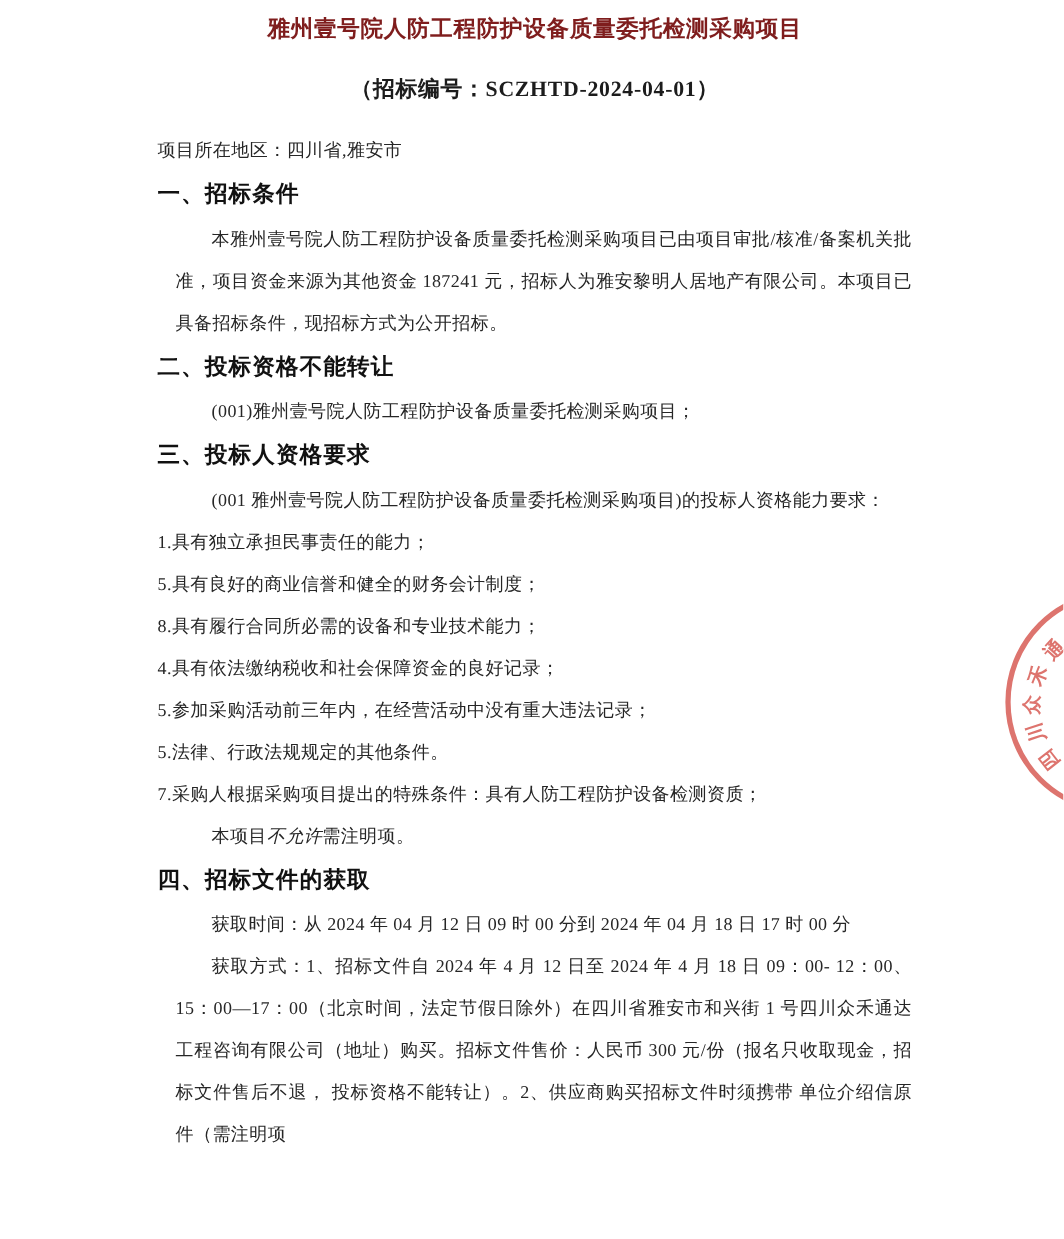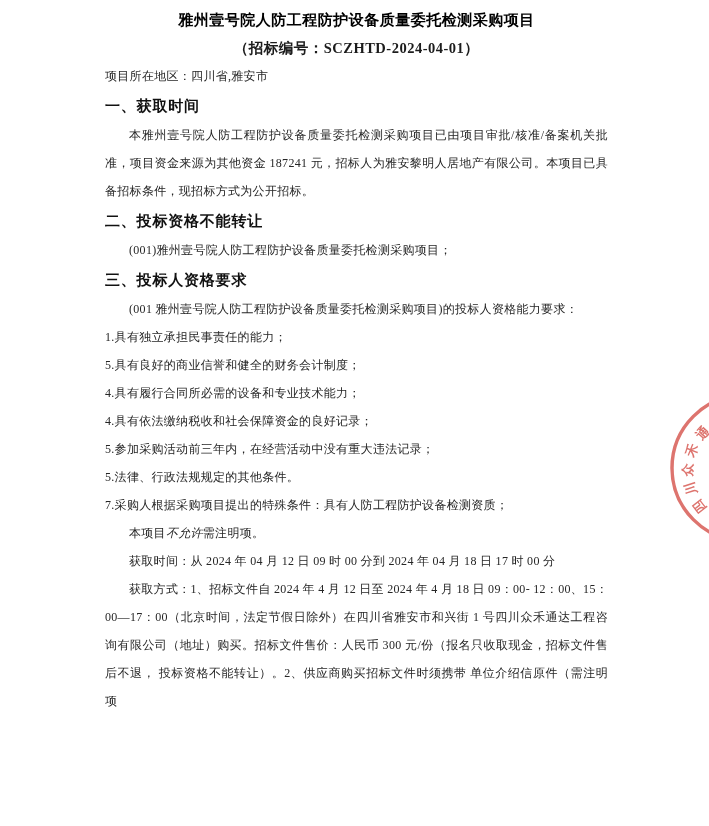--- a/index.html
+++ b/index.html
@@ -22,7 +22,7 @@
     font-size: 15px;
     font-weight: bold;
     line-height: 28px;
-    color: #000000;
+    color: #7f1d1d;
     letter-spacing: 0.5px;
     margin: 0;
   }

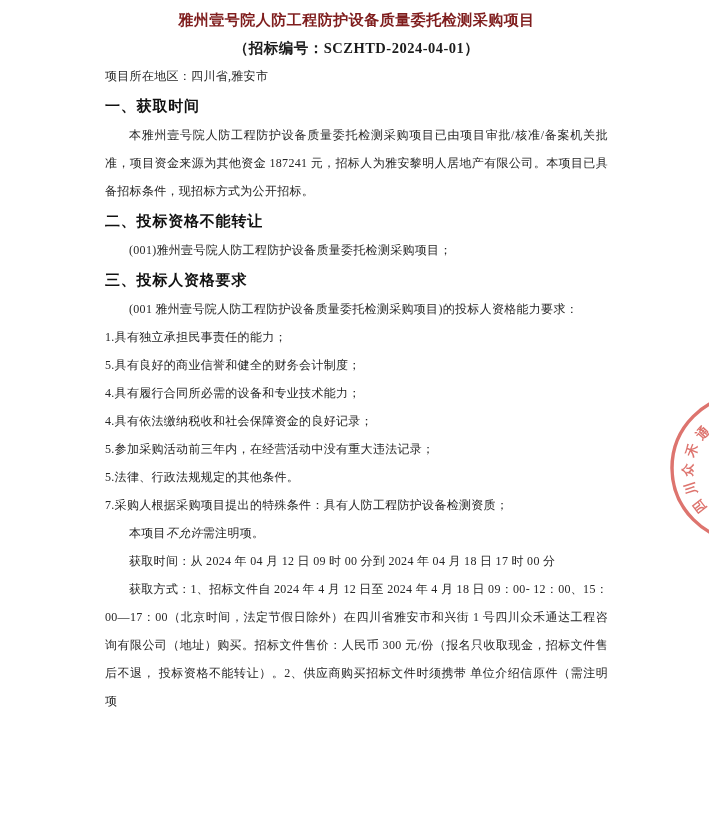--- a/index.html
+++ b/index.html
@@ -33,7 +33,7 @@
     line-height: 28px;
     color: #1c1c1c;
     letter-spacing: 0.5px;
-    margin: 0;
+    margin: 12px;
   }
   .location {
     margin: 28px 0 0 0;

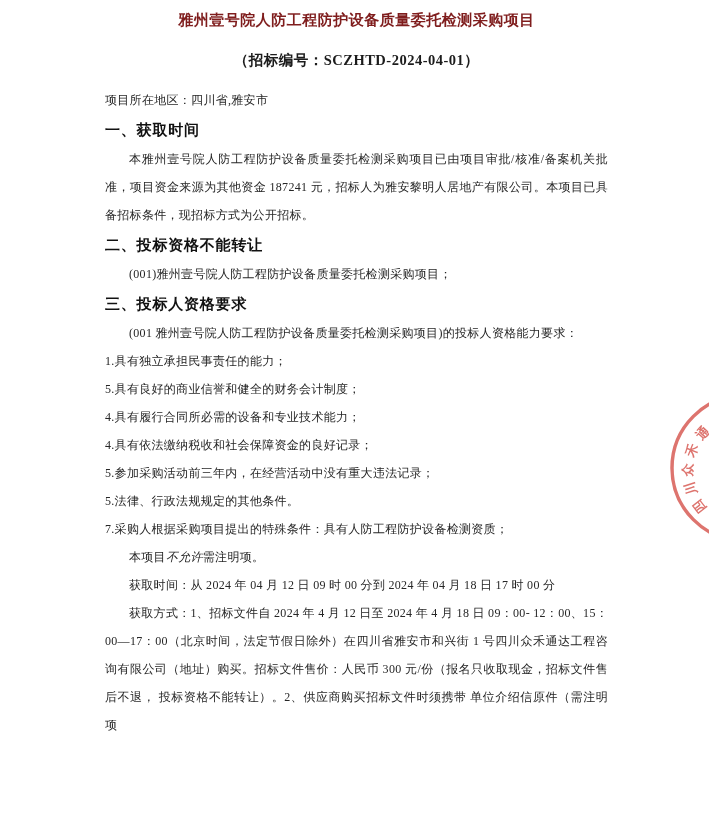--- a/index.html
+++ b/index.html
@@ -83,7 +83,7 @@
 
   <p class="body location">项目所在地区：四川省,雅安市</p>
 
-  <h3 class="sec">一、获取时间</h3>
+  <h3 class="sec">一、招标条件</h3>
   <p class="body indent">本雅州壹号院人防工程防护设备质量委托检测采购项目已由项目审批/核准/备案机关批准，项目资金来源为其他资金 187241 元，招标人为雅安黎明人居地产有限公司。本项目已具备招标条件，现招标方式为公开招标。</p>
 
   <h3 class="sec">二、投标资格不能转让</h3>

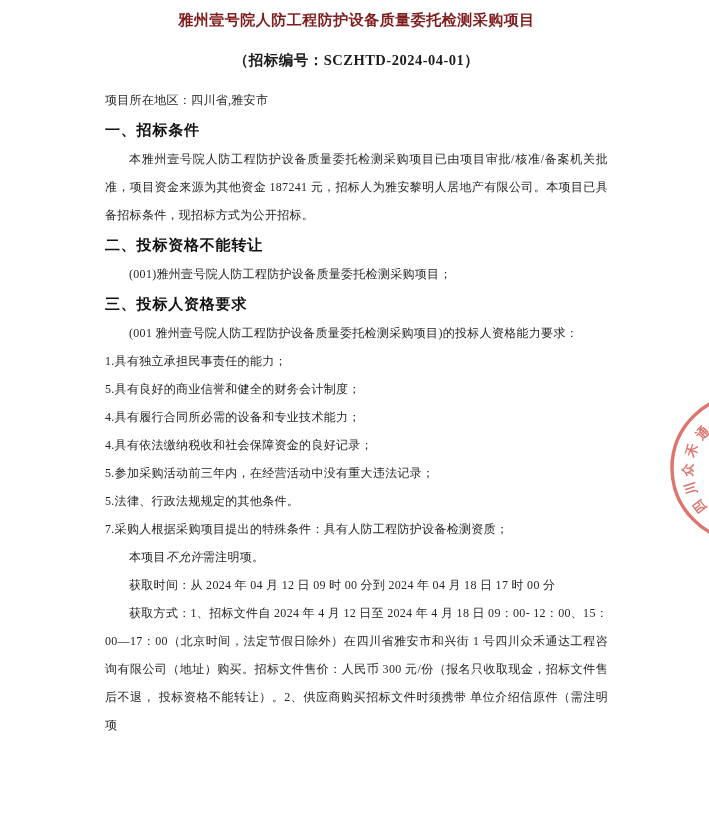--- a/index.html
+++ b/index.html
@@ -56,7 +56,7 @@
     text-align: justify;
     letter-spacing: 0.3px;
   }
-  p.indent { text-indent: 2em; }
+  p.indent { text-indent: 2em; margin-left: 12px; }
   p.note i { font-style: italic; }
   .seal {
     position: absolute;

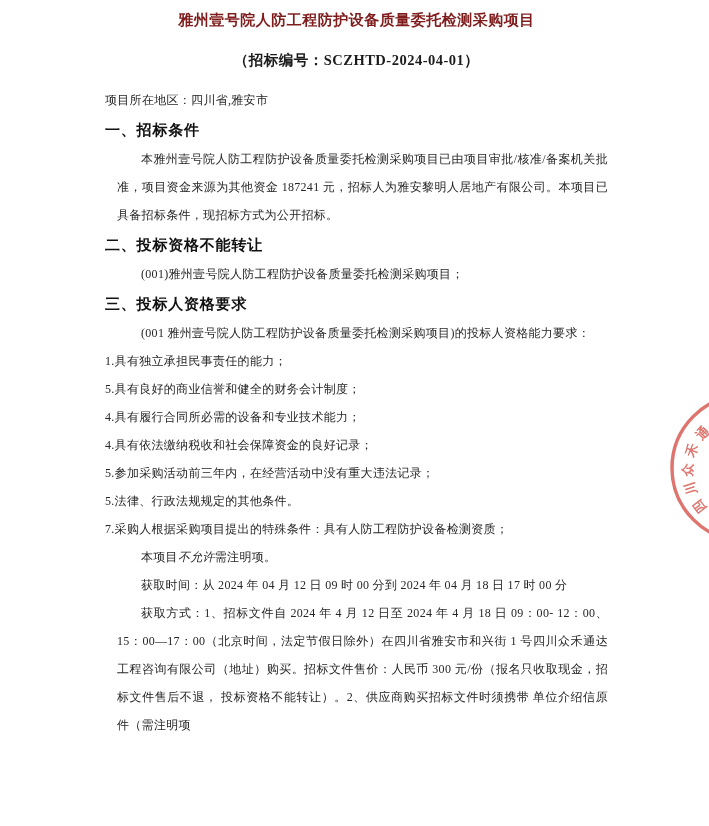--- a/index.html
+++ b/index.html
@@ -93,7 +93,7 @@
   <p class="body indent">(001 雅州壹号院人防工程防护设备质量委托检测采购项目)的投标人资格能力要求：</p>
   <p class="body">1.具有独立承担民事责任的能力；</p>
   <p class="body">5.具有良好的商业信誉和健全的财务会计制度；</p>
-  <p class="body">4.具有履行合同所必需的设备和专业技术能力；</p>
+  <p class="body">8.具有履行合同所必需的设备和专业技术能力；</p>
   <p class="body">4.具有依法缴纳税收和社会保障资金的良好记录；</p>
   <p class="body">5.参加采购活动前三年内，在经营活动中没有重大违法记录；</p>
   <p class="body">5.法律、行政法规规定的其他条件。</p>

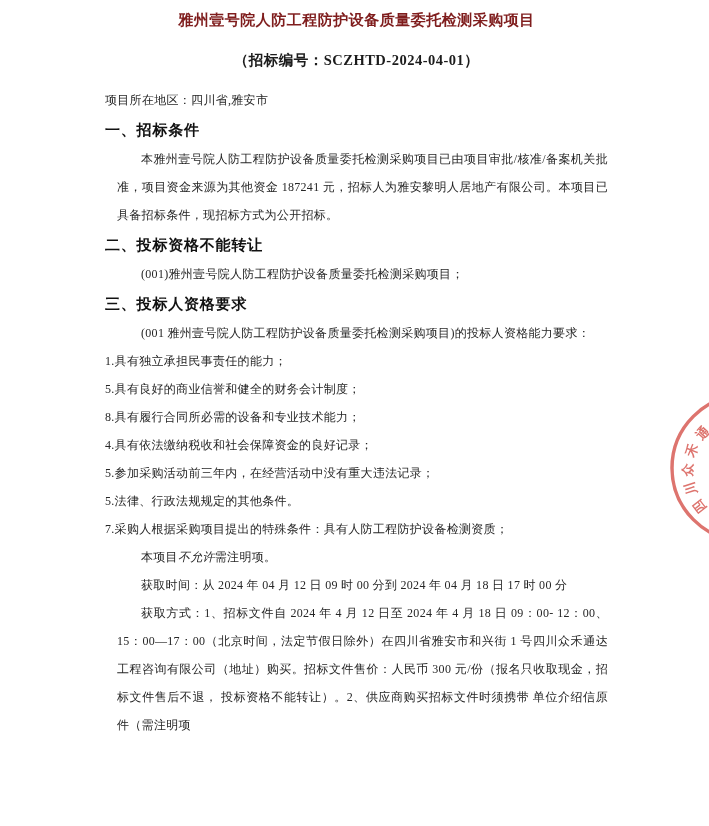--- a/index.html
+++ b/index.html
@@ -100,6 +100,7 @@
   <p class="body">7.采购人根据采购项目提出的特殊条件：具有人防工程防护设备检测资质；</p>
   <p class="body indent note"><span>本项目</span><i>不允许</i><span>需注明项。</span></p>
 
+  <h3 class="sec">四、招标文件的获取</h3>
   <p class="body indent">获取时间：从 2024 年 04 月 12 日  09 时 00 分到 2024 年 04 月 18 日  17 时 00 分</p>
   <p class="body indent">获取方式：1、招标文件自 2024 年 4 月 12 日至 2024 年 4 月 18 日 09：00- 12：00、15：00—17：00（北京时间，法定节假日除外）在四川省雅安市和兴街 1 号四川众禾通达工程咨询有限公司（地址）购买。招标文件售价：人民币 300 元/份（报名只收取现金，招标文件售后不退， 投标资格不能转让）。2、供应商购买招标文件时须携带 单位介绍信原件（需注明项</p>
 

